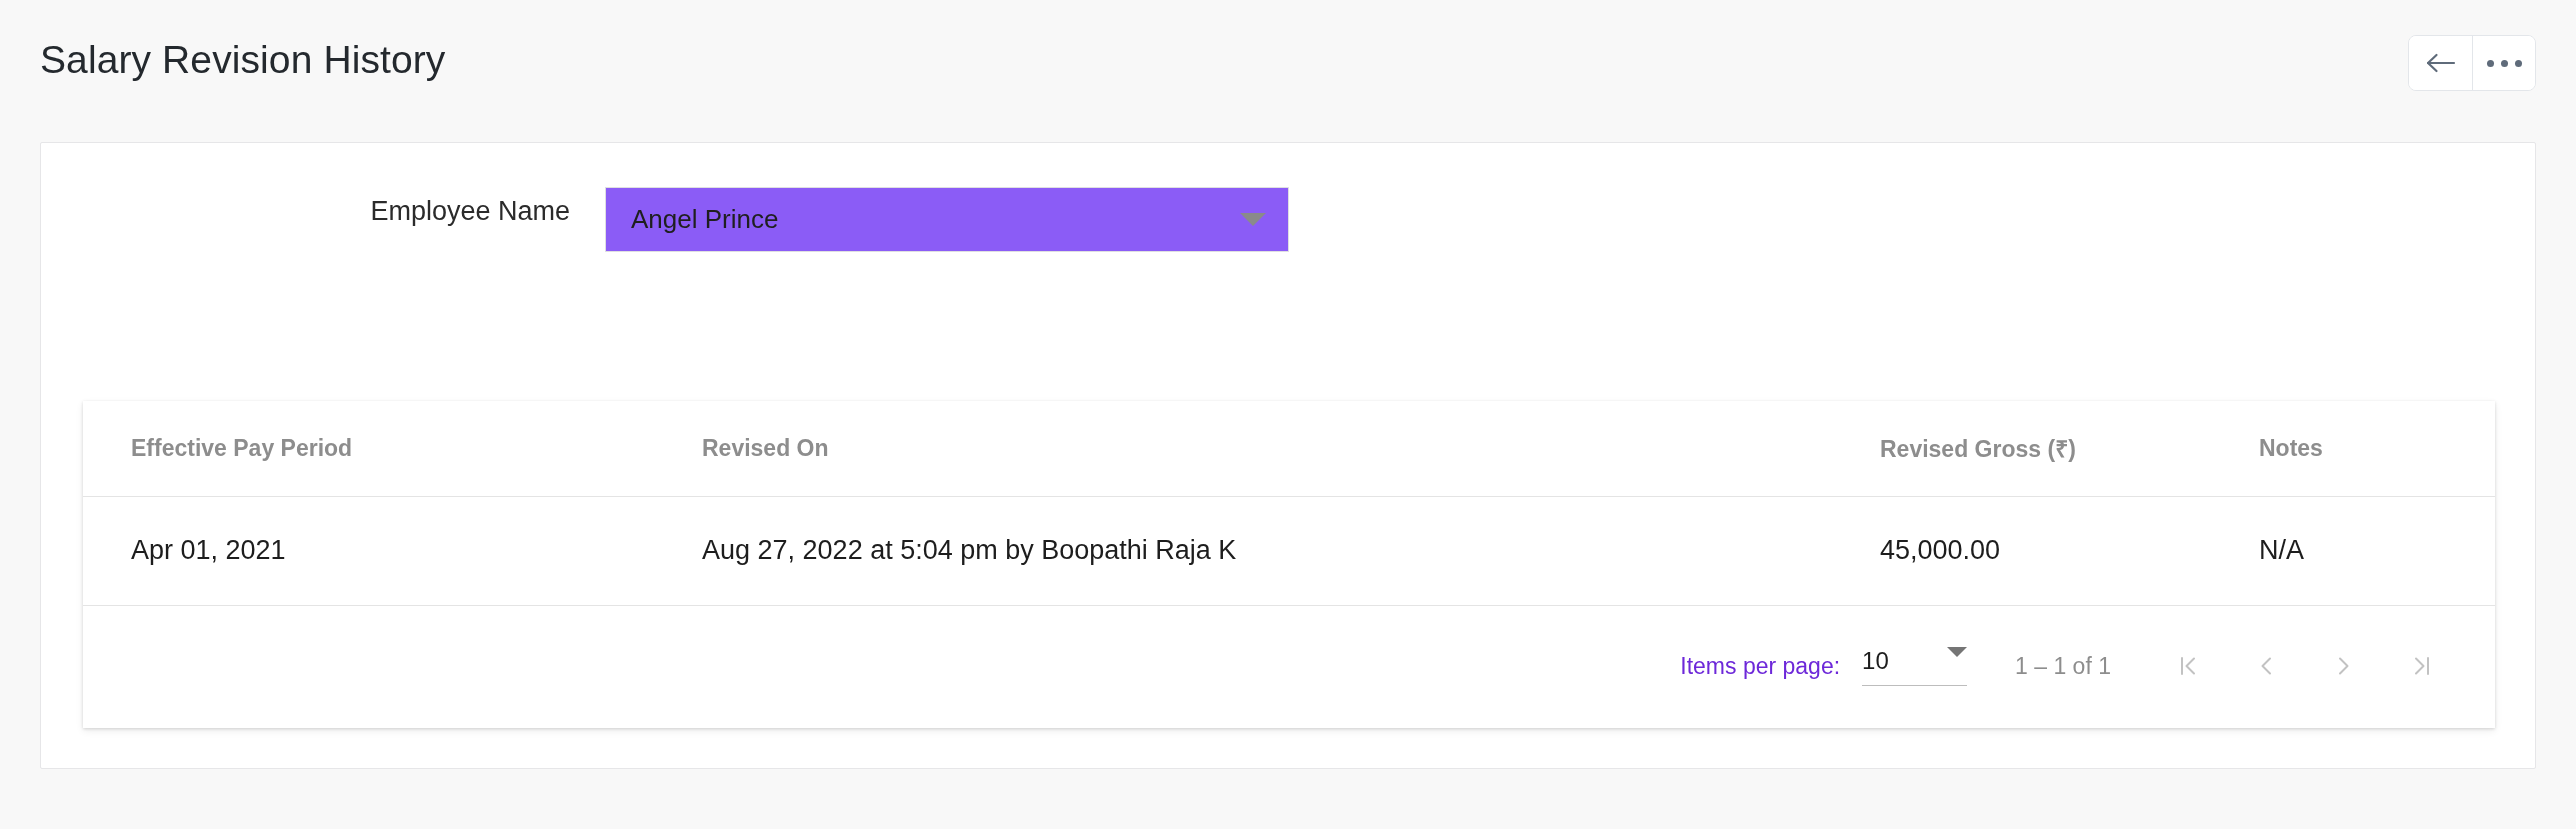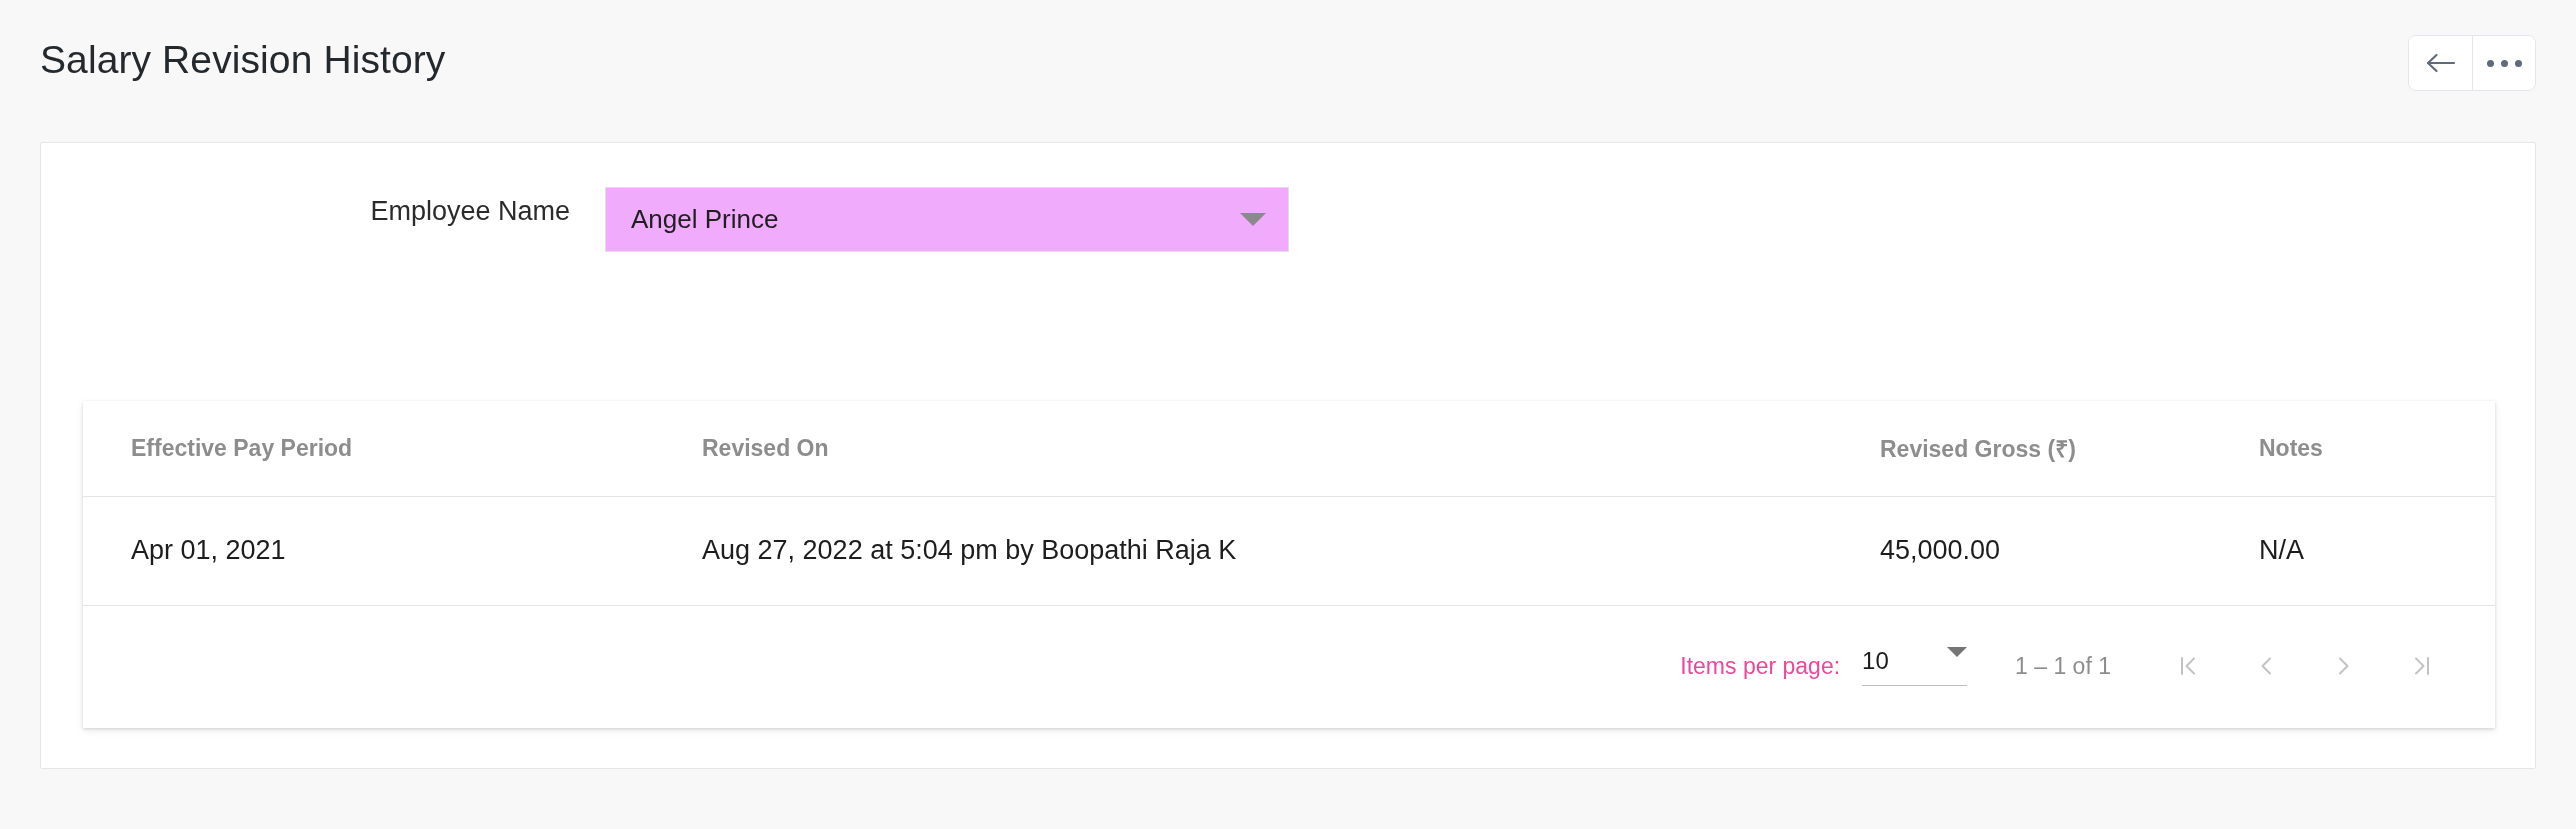--- a/index.html
+++ b/index.html
@@ -97,7 +97,7 @@
     position: absolute;
     left: 564px; top: 8px;
     width: 684px; height: 65px;
-    background: #f0abfc;
+    background: #8b5cf6;
     border: 1px solid #dfdfe1;
     display: flex;
     align-items: center;

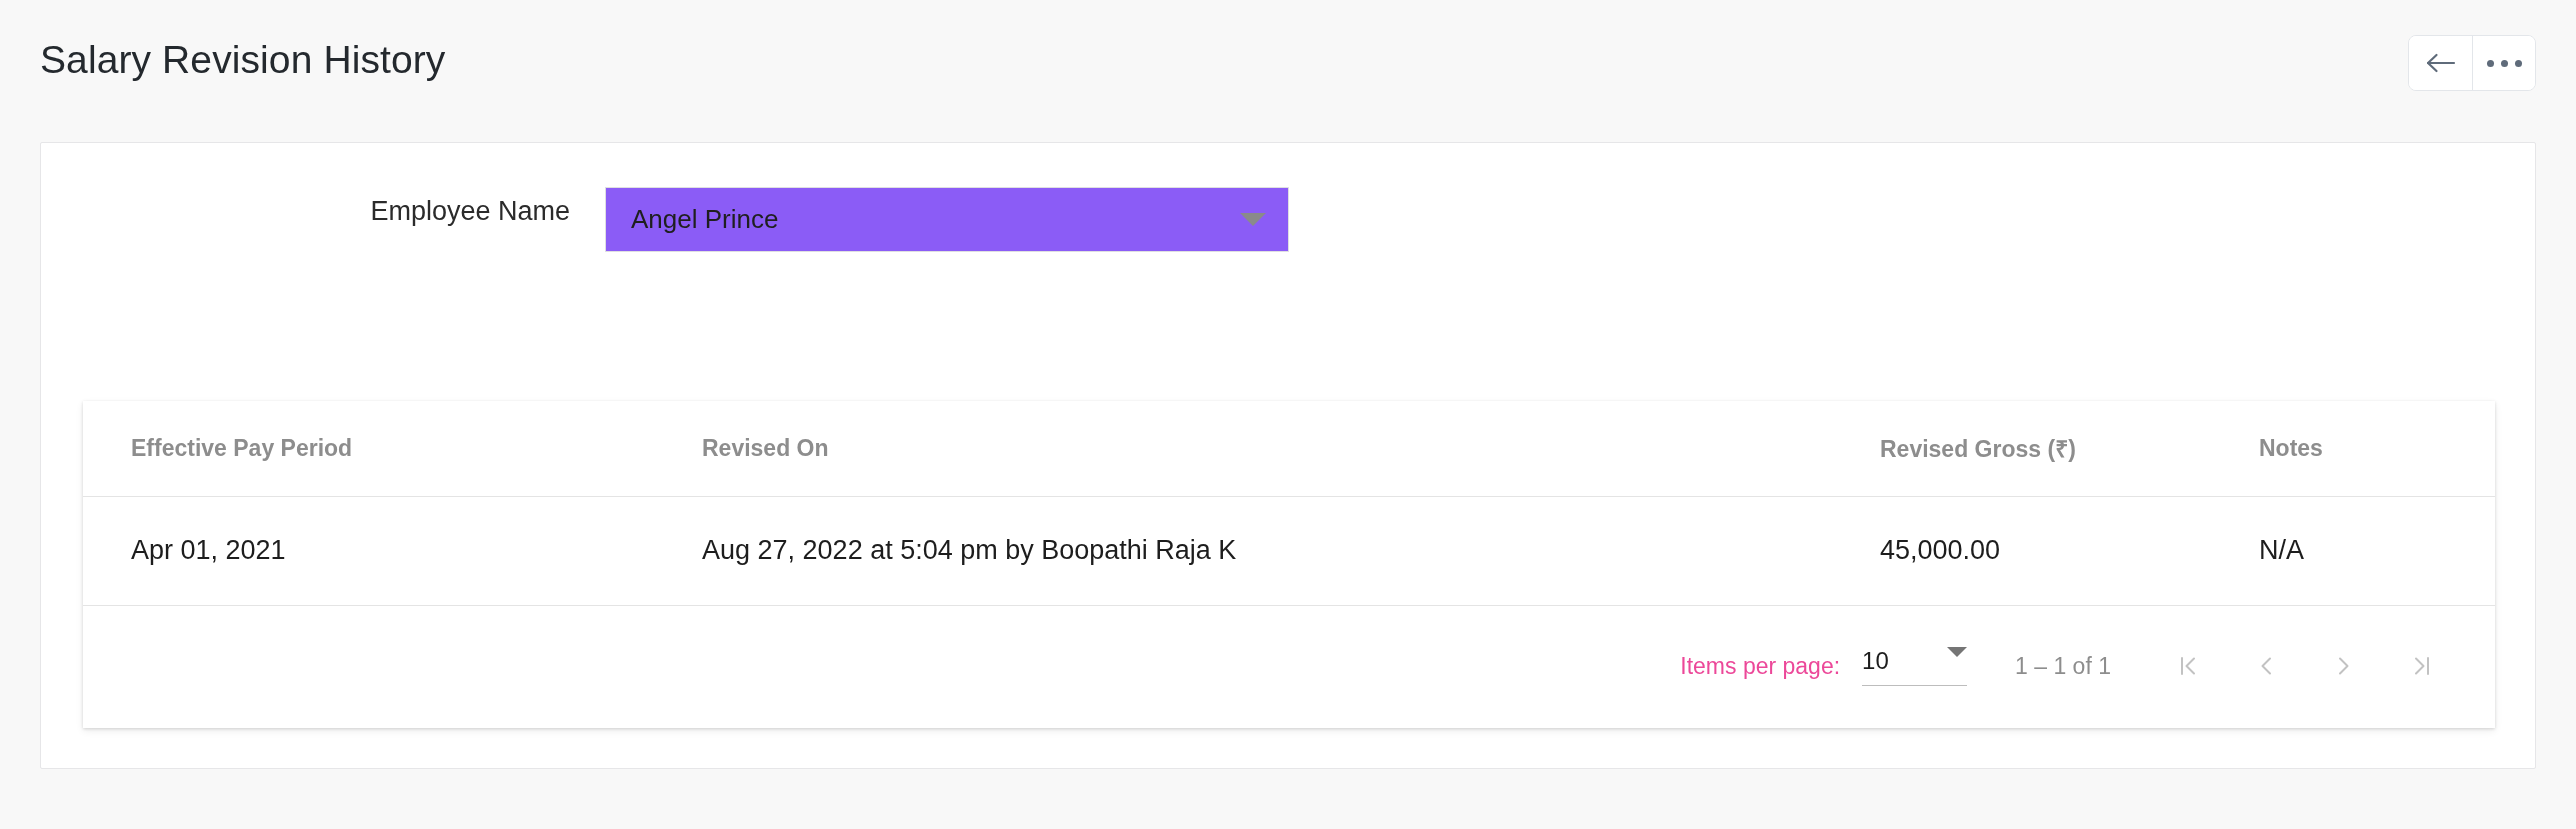--- a/index.html
+++ b/index.html
@@ -168,7 +168,7 @@
   }
   .ipp-label {
     font-size: 23px;
-    color: #ec4899;
+    color: #6d28d9;
     white-space: nowrap;
     margin-right: 22px;
   }

